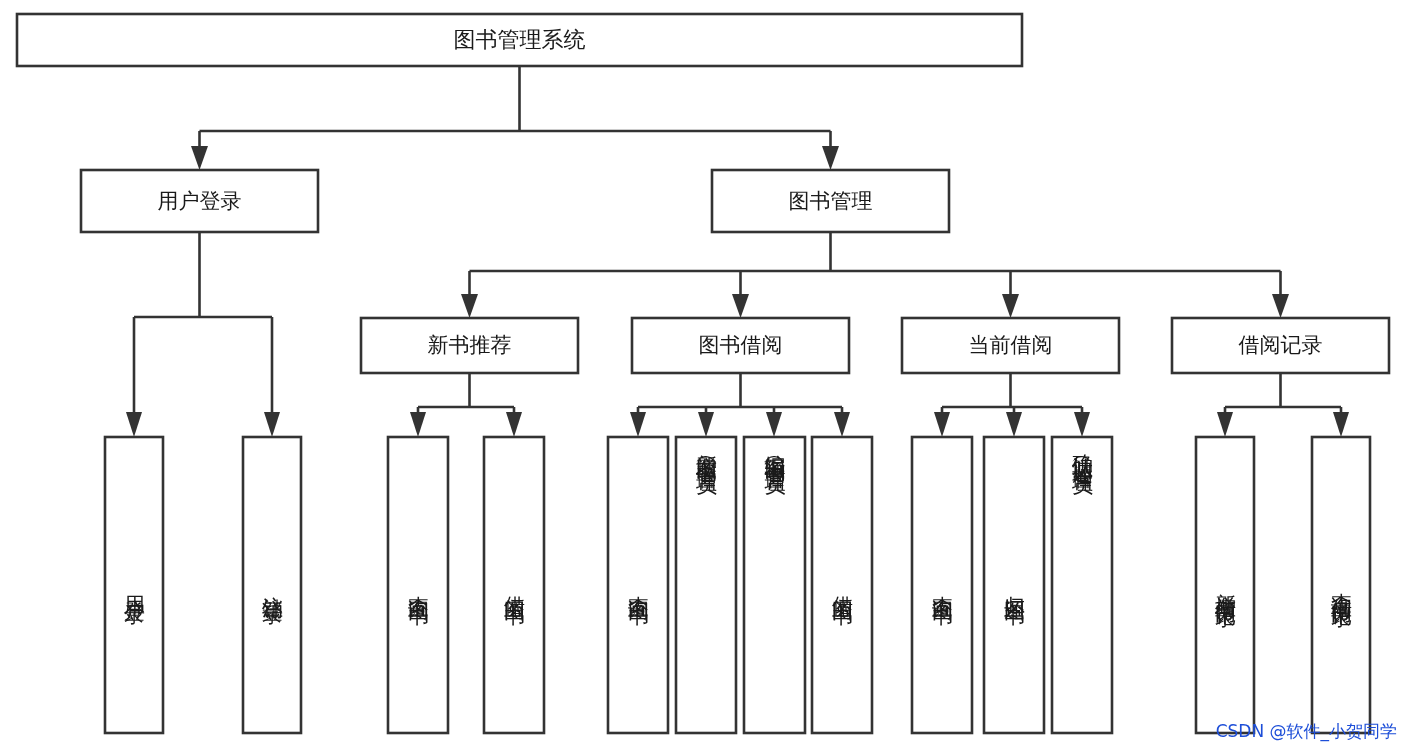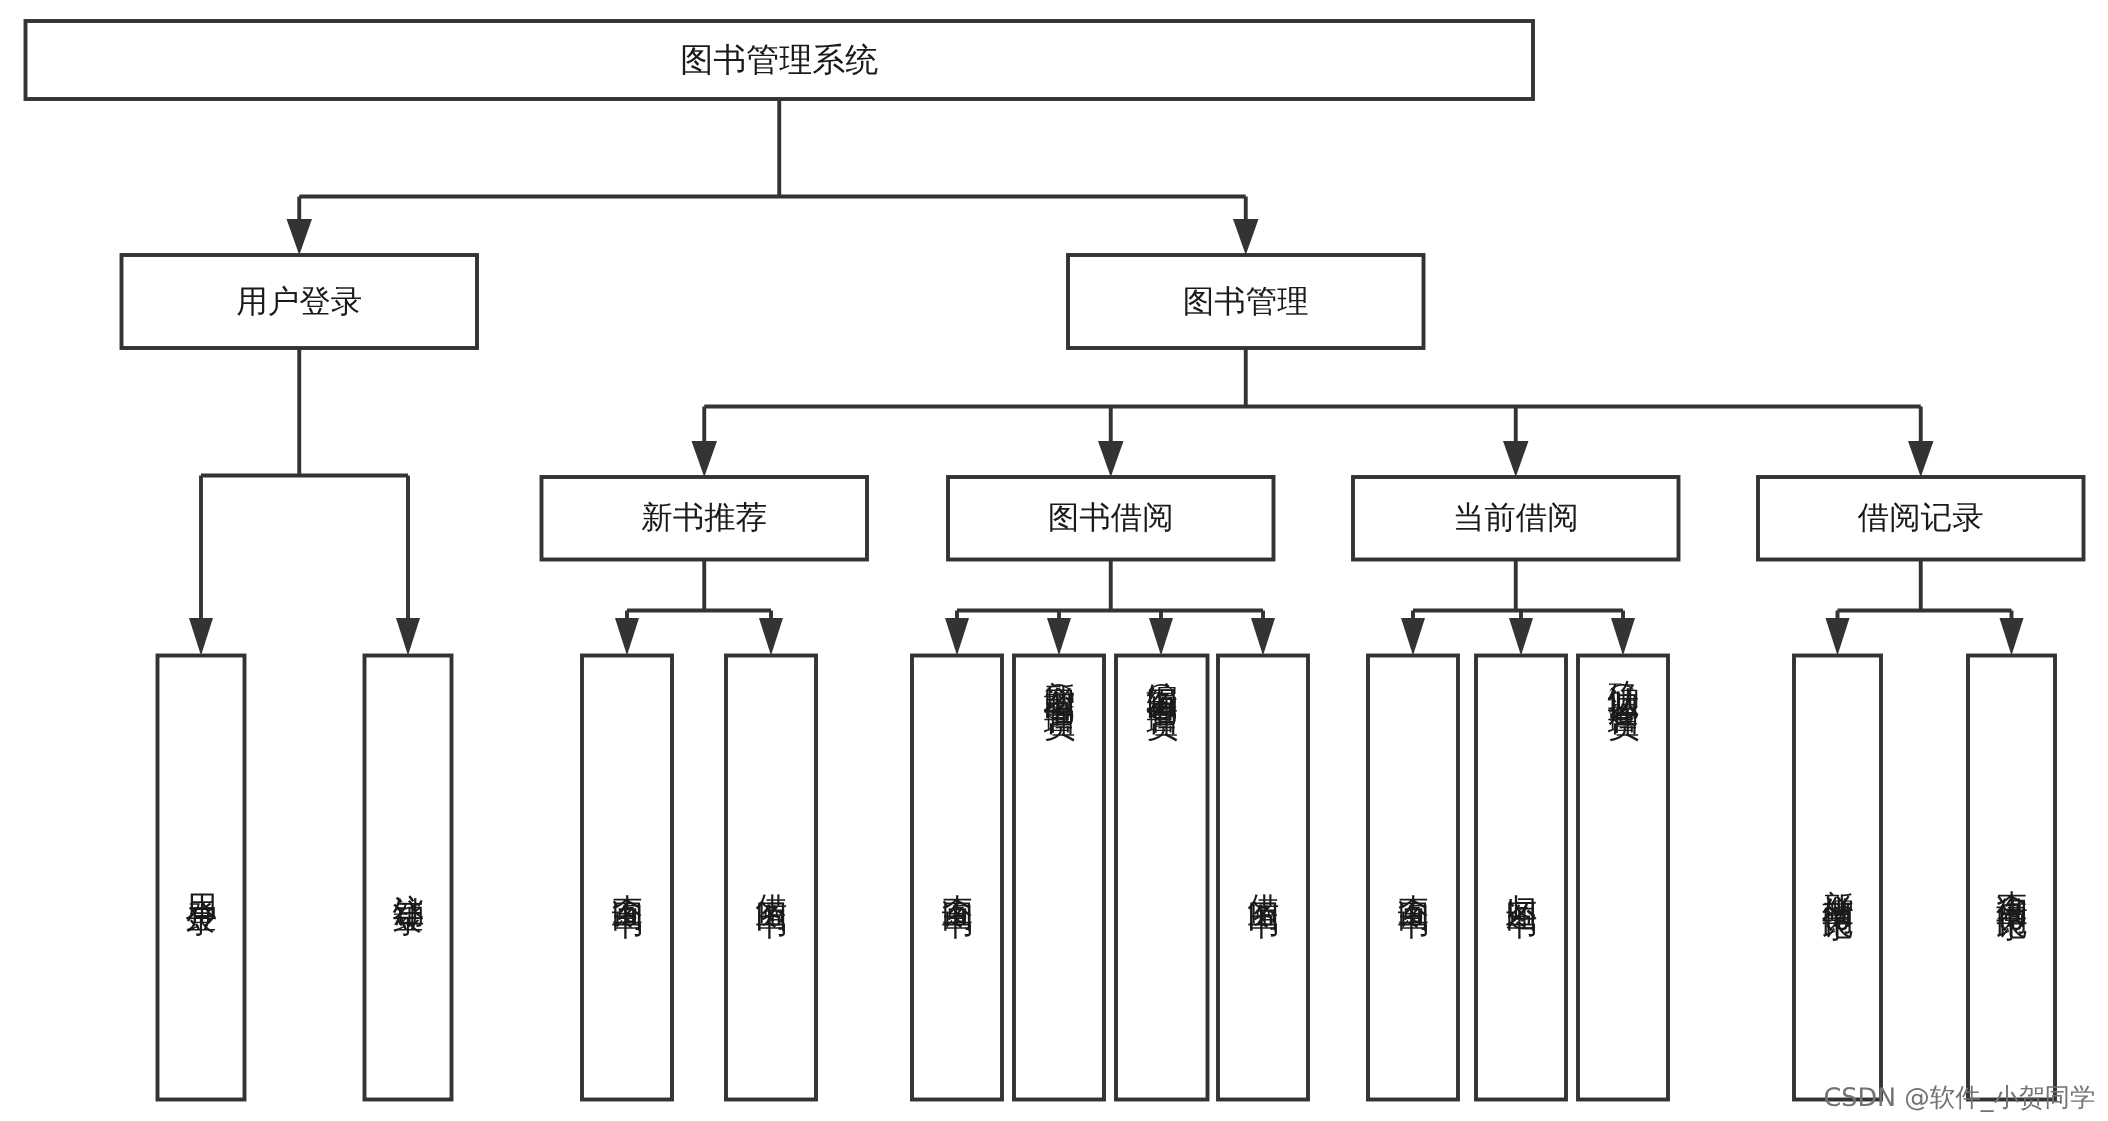--- a/index.html
+++ b/index.html
@@ -77,7 +77,7 @@
     bottom: 4px;
     font-family: "DejaVu Sans", "Liberation Sans", sans-serif;
     font-size: 17px;
-    color: #737373;
+    color: #1d4ed8;
     white-space: nowrap;
     text-align: center;
   }

